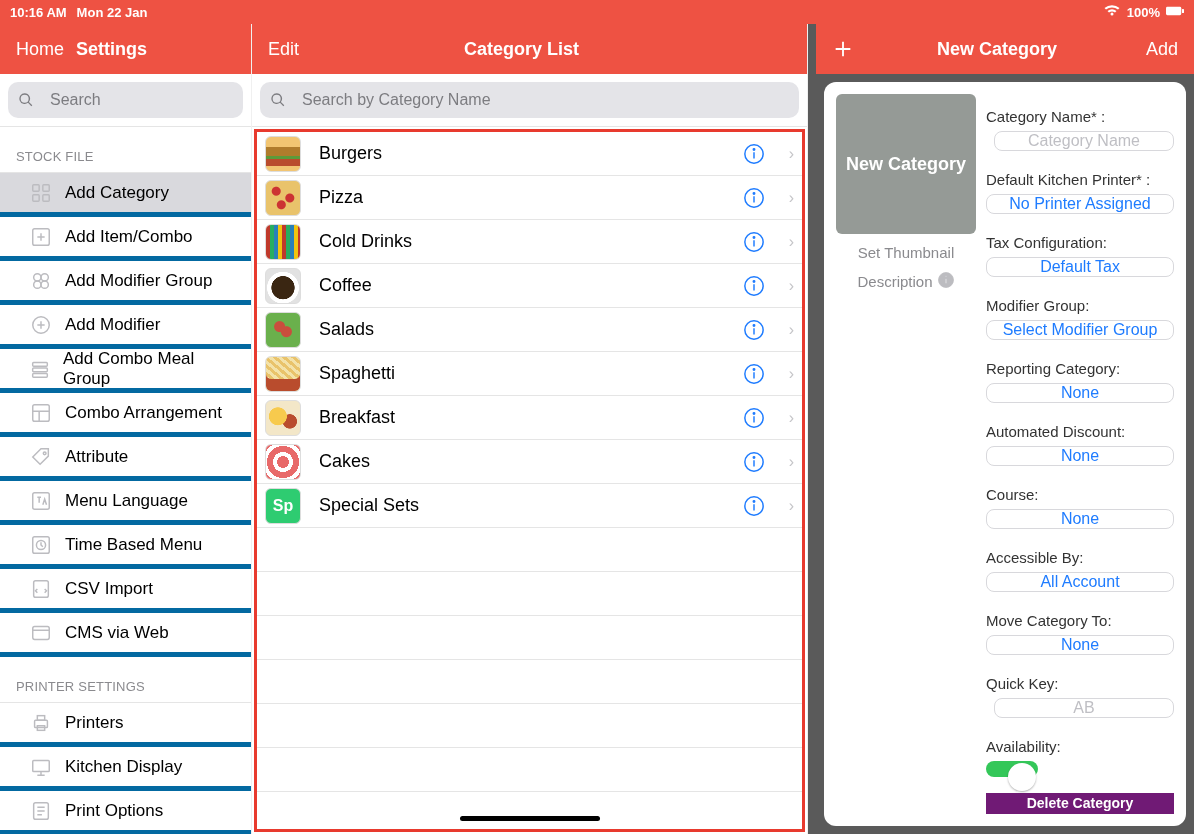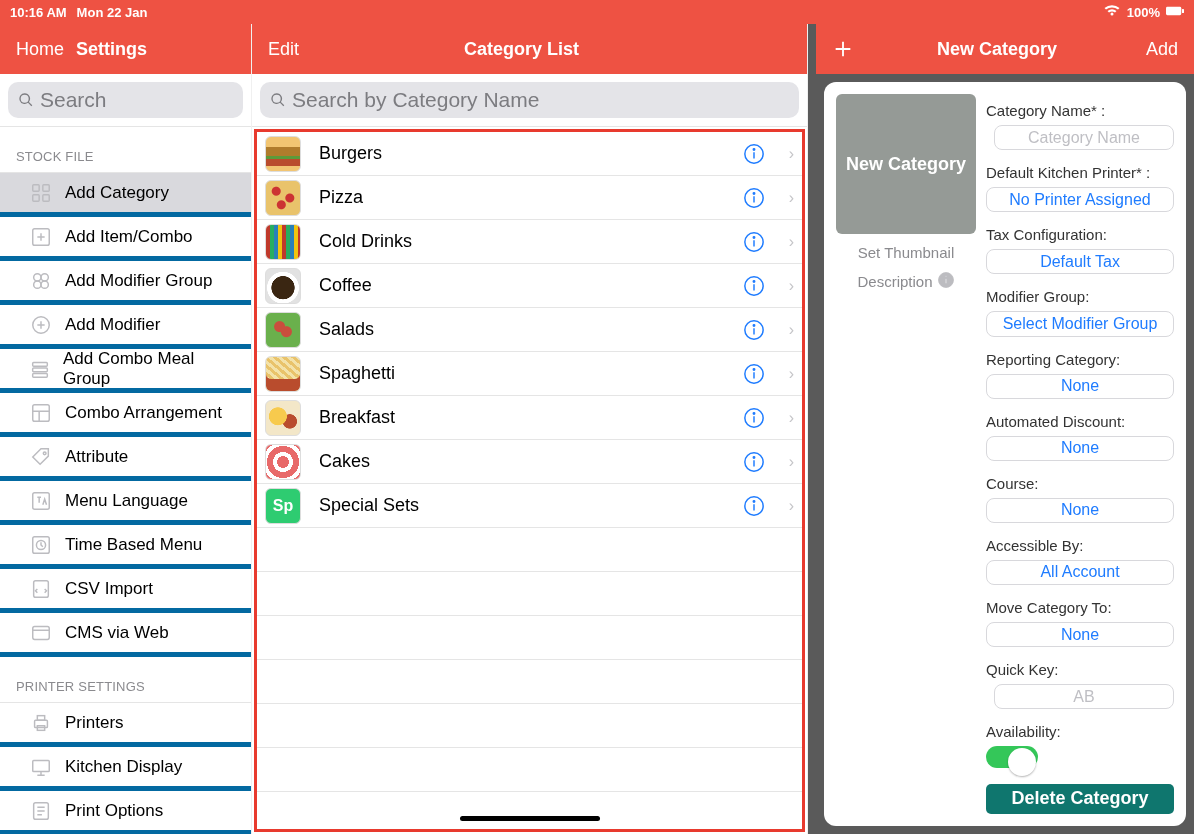--- a/index.html
+++ b/index.html
@@ -24,7 +24,7 @@
 .nav-bold { font-weight: 700; }
 
 .search-wrap { padding: 8px 8px; border-bottom: 1px solid #e5e5e5; }
-.search-field { background: #e4e4e8; border-radius: 10px; height: 36px; display: flex; align-items: center; padding: 0 10px; color: #7c7c80; font-size: 21px; gap: 6px; }
+.search-field { background: #e4e4e8; border-radius: 10px; height: 36px; display: flex; align-items: center; padding: 0 10px; color: #7c7c80; font-size: 16px; gap: 16px; }
 .search-icon-svg { width: 16px; height: 16px; fill: #7c7c80; }
 
 .section-header { font-size: 13px; color: #8a8a8e; padding: 22px 16px 8px; letter-spacing: .2px; border-bottom: 1px solid #e5e5e5; }

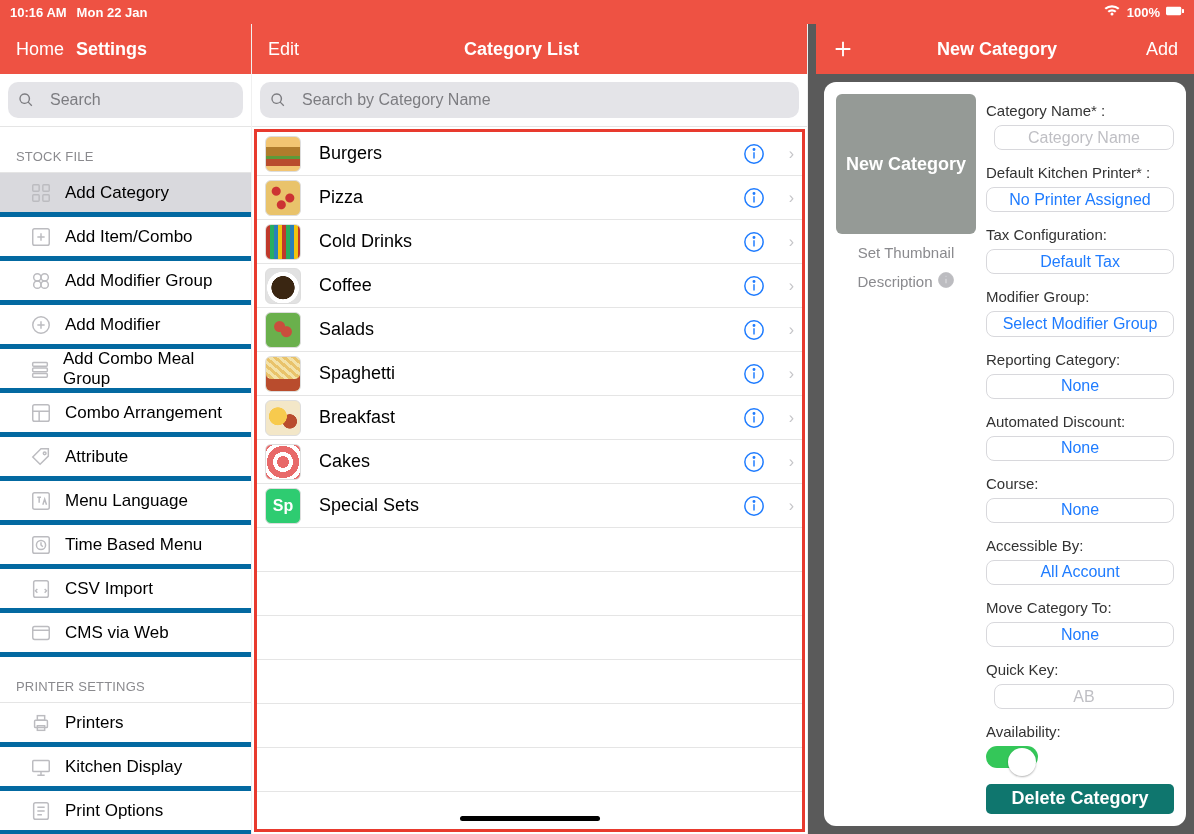--- a/index.html
+++ b/index.html
@@ -53,7 +53,7 @@
 .info-grey svg { width: 18px; height: 18px; stroke: #bcbcc0; fill:#bcbcc0; }
 
 .form-col { flex: 1; display: flex; flex-direction: column; gap: 6px; font-size: 15px; overflow: auto; }
-.field-label { color: #333; margin-top: 8px; }
+.field-label { color: #333; margin-top: 14px; }
 .input-box { border: 1px solid #d8d8dc; border-radius: 8px; height: 36px; display:flex; align-items:center; justify-content:center; color:#bfbfc4; font-size:16px; padding:0 8px; text-align:center;margin-left:8px; }
 .select-btn { border: 1px solid #d8d8dc; border-radius: 8px; height: 36px; display:flex; align-items:center; justify-content:center; color:#1f7cff; font-size:16px; cursor:pointer; }
 .toggle { width: 52px; height: 32px; border-radius: 16px; background: #34c759; position: relative; }

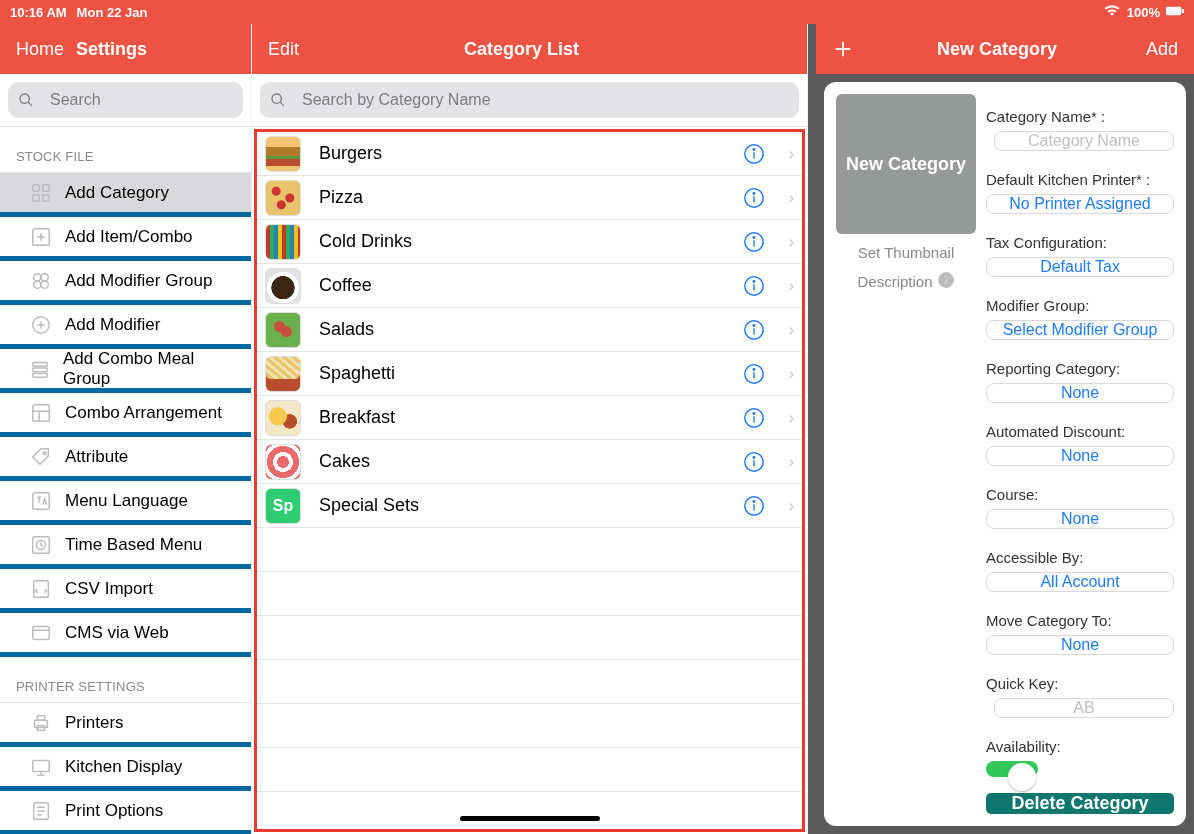--- a/index.html
+++ b/index.html
@@ -58,7 +58,7 @@
 .select-btn { border: 1px solid #d8d8dc; border-radius: 8px; height: 36px; display:flex; align-items:center; justify-content:center; color:#1f7cff; font-size:16px; cursor:pointer; }
 .toggle { width: 52px; height: 32px; border-radius: 16px; background: #34c759; position: relative; }
 .toggle::after { content:""; position:absolute; right:2px; top:2px; width:28px; height:28px; border-radius:50%; background:#fff; box-shadow:0 1px 2px rgba(0,0,0,.3); }
-.delete-btn { margin-top: 10px; background: #0f766e; color: #fff; font-weight: 600; font-size: 18px; height: 44px; border-radius: 5px; display:flex; align-items:center; justify-content:center; cursor:pointer; }
+.delete-btn { margin-top: 10px; background: #701a75; color: #fff; font-weight: 600; font-size: 14px; height: 44px; border-radius: 0; display:flex; align-items:center; justify-content:center; cursor:pointer; }
 
 .plus-icon svg { width: 22px; height: 22px; stroke: #fff; stroke-width: 2; }
 

